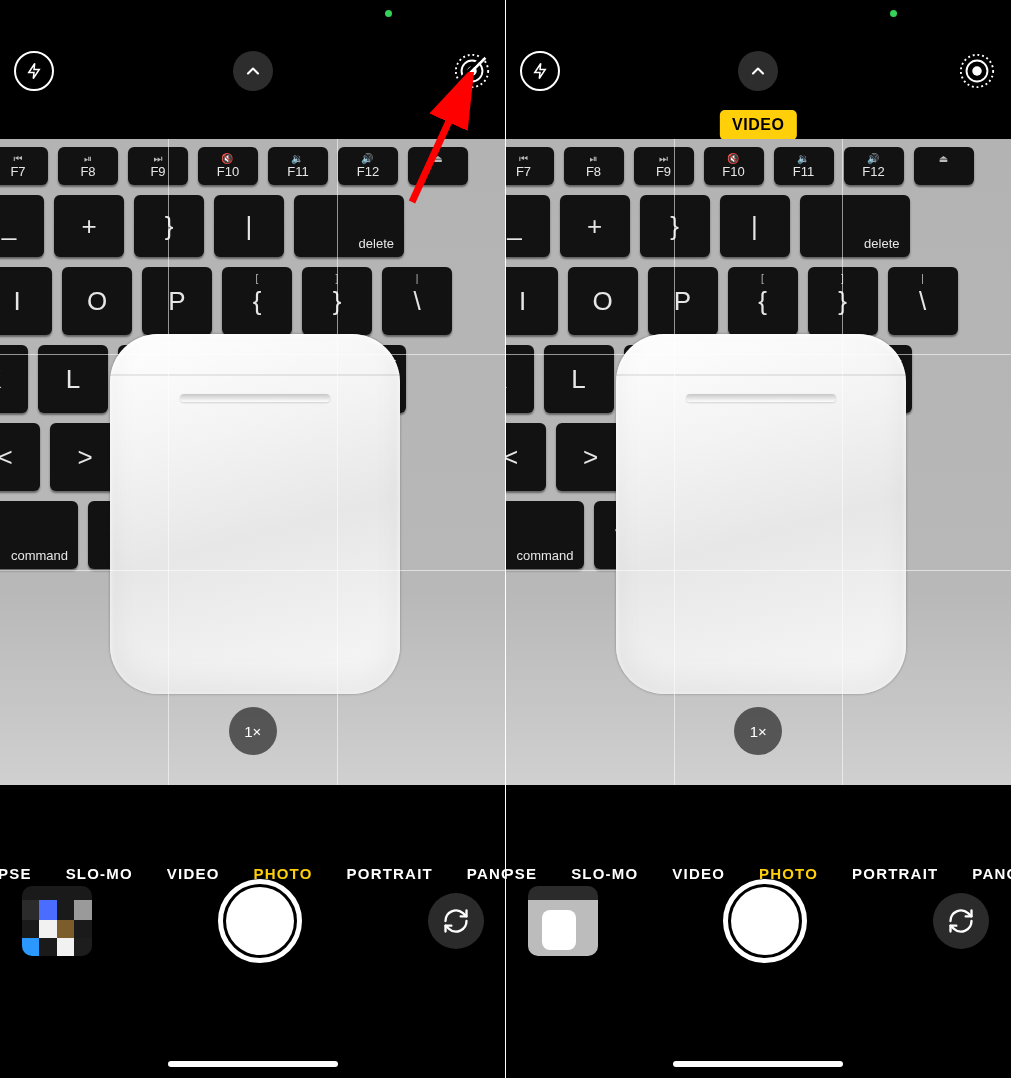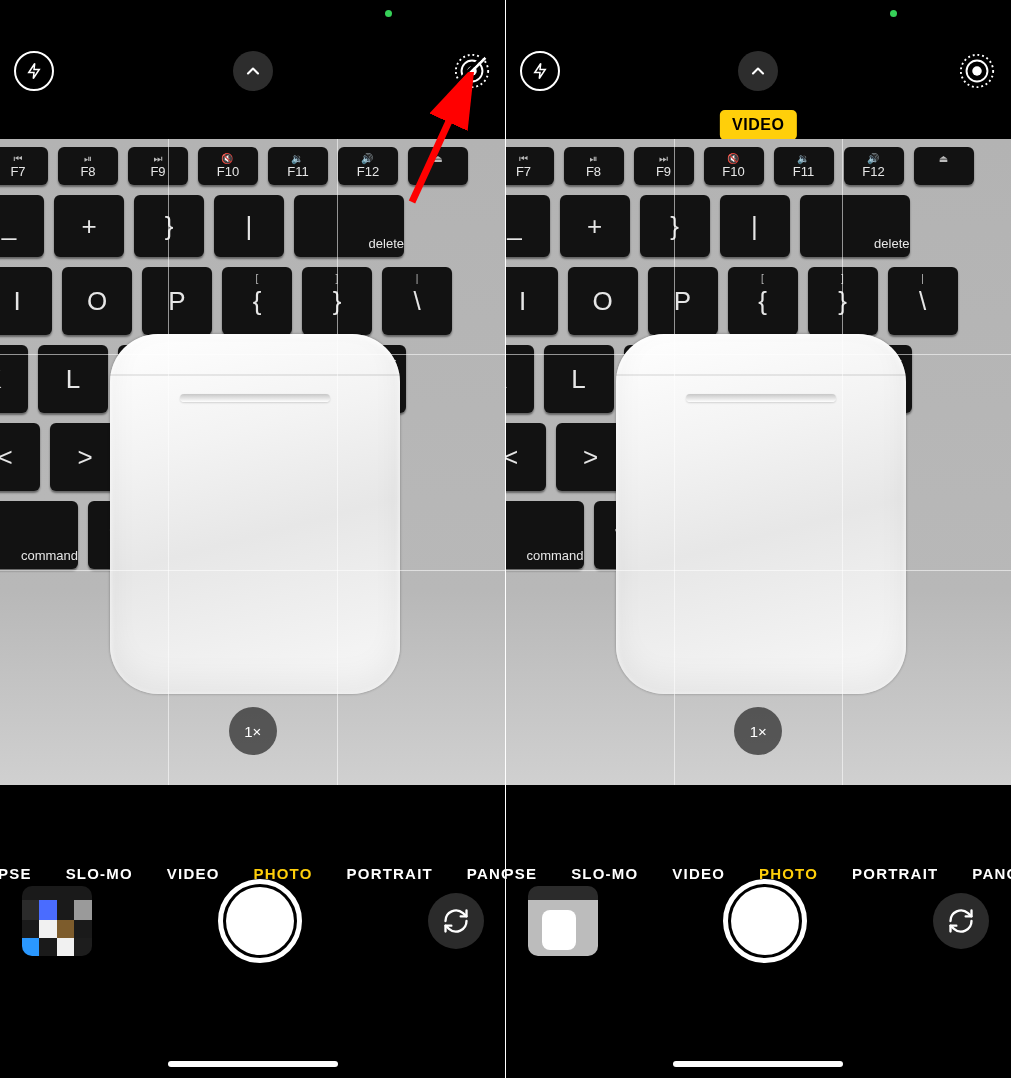--- a/index.html
+++ b/index.html
@@ -85,7 +85,7 @@
     position: relative;
   }
   .key.big { align-items: center; justify-content: center; font-size: 26px; font-weight: 400; padding-bottom: 0; }
-  .key.lbl { justify-content: flex-end; }
+  .key.lbl { justify-content: flex-end; padding-right: 10px; }
   .key .sub { position: absolute; top: 6px; left: 0; right: 0; text-align: center; font-size: 10px; color: #bbb; }
   .airpods {
     position: absolute;

